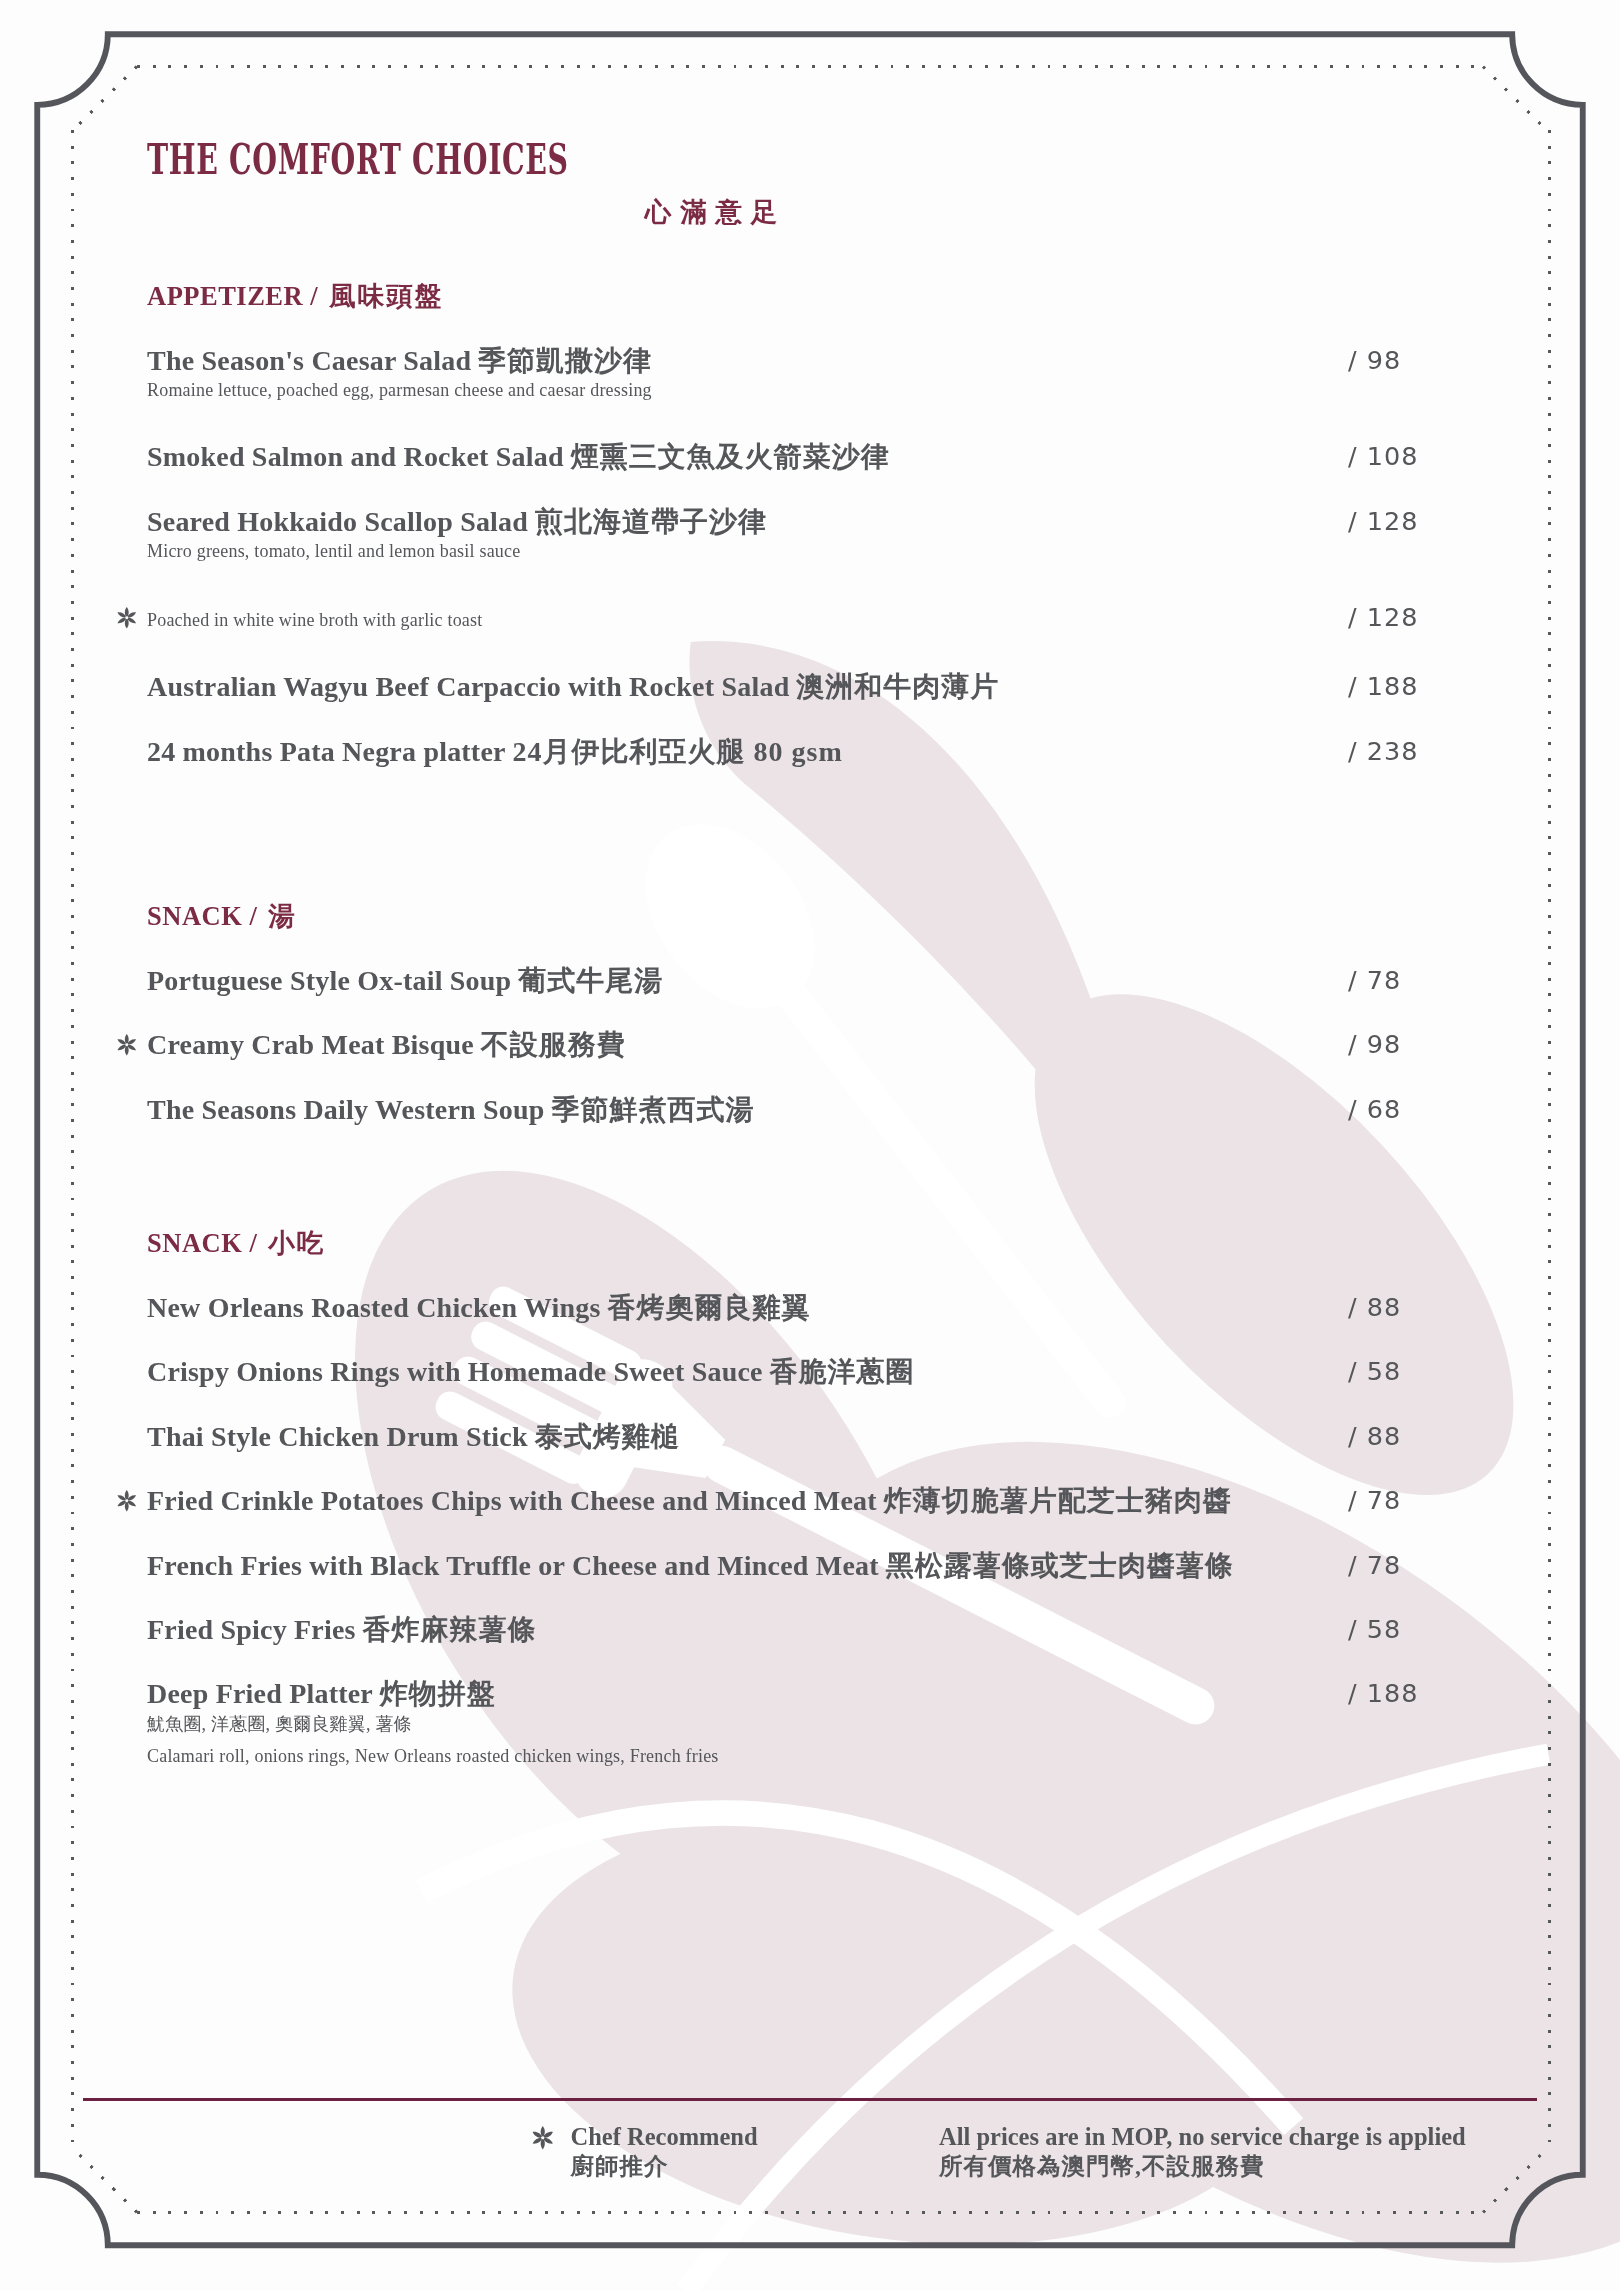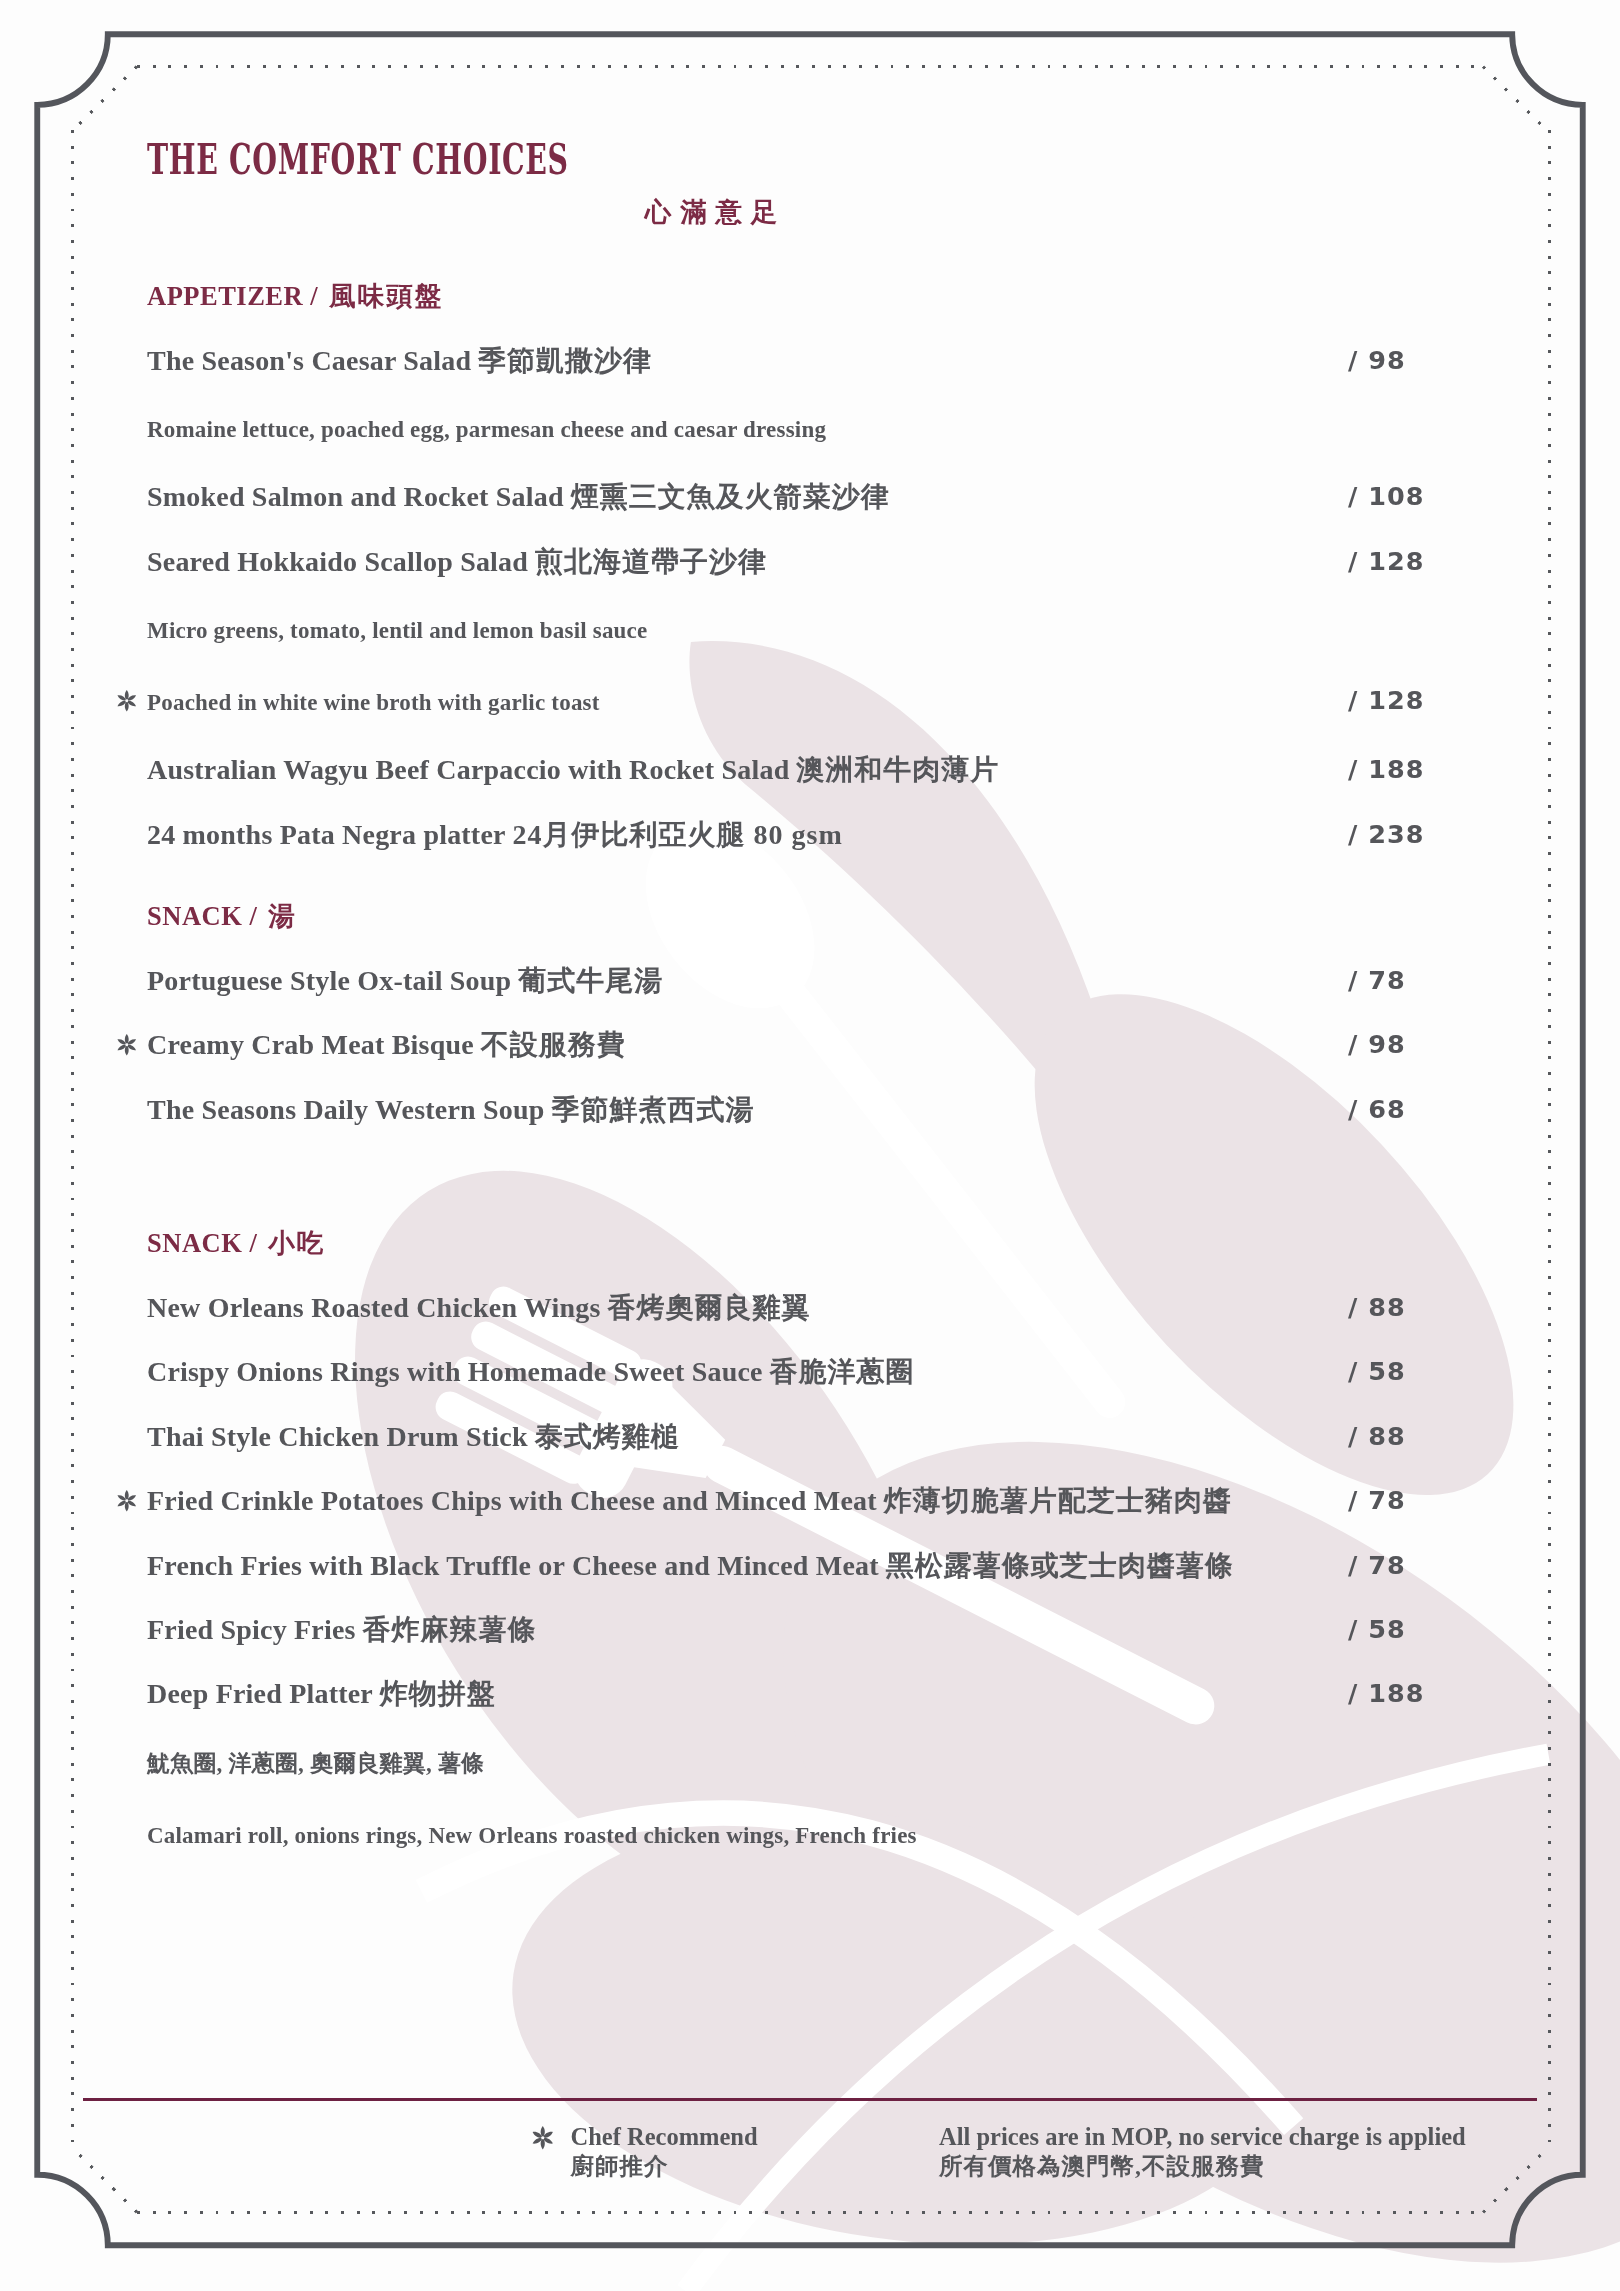--- a/index.html
+++ b/index.html
@@ -53,7 +53,7 @@
   .price{
     position:absolute;left:1201px;top:0;line-height:27.4px;
     font-family:"DejaVu Sans","Liberation Sans",sans-serif;
-    font-weight:bold;font-size:25.5px;color:var(--gray);letter-spacing:1px;white-space:nowrap;
+    font-weight:normal;font-size:25.5px;color:var(--gray);letter-spacing:1px;white-space:nowrap;
   }
   .chef{position:absolute;left:-32px;top:2px;width:23.5px;height:23.5px;}
   .chef svg,.legend-icon svg{display:block;width:100%;height:100%;}

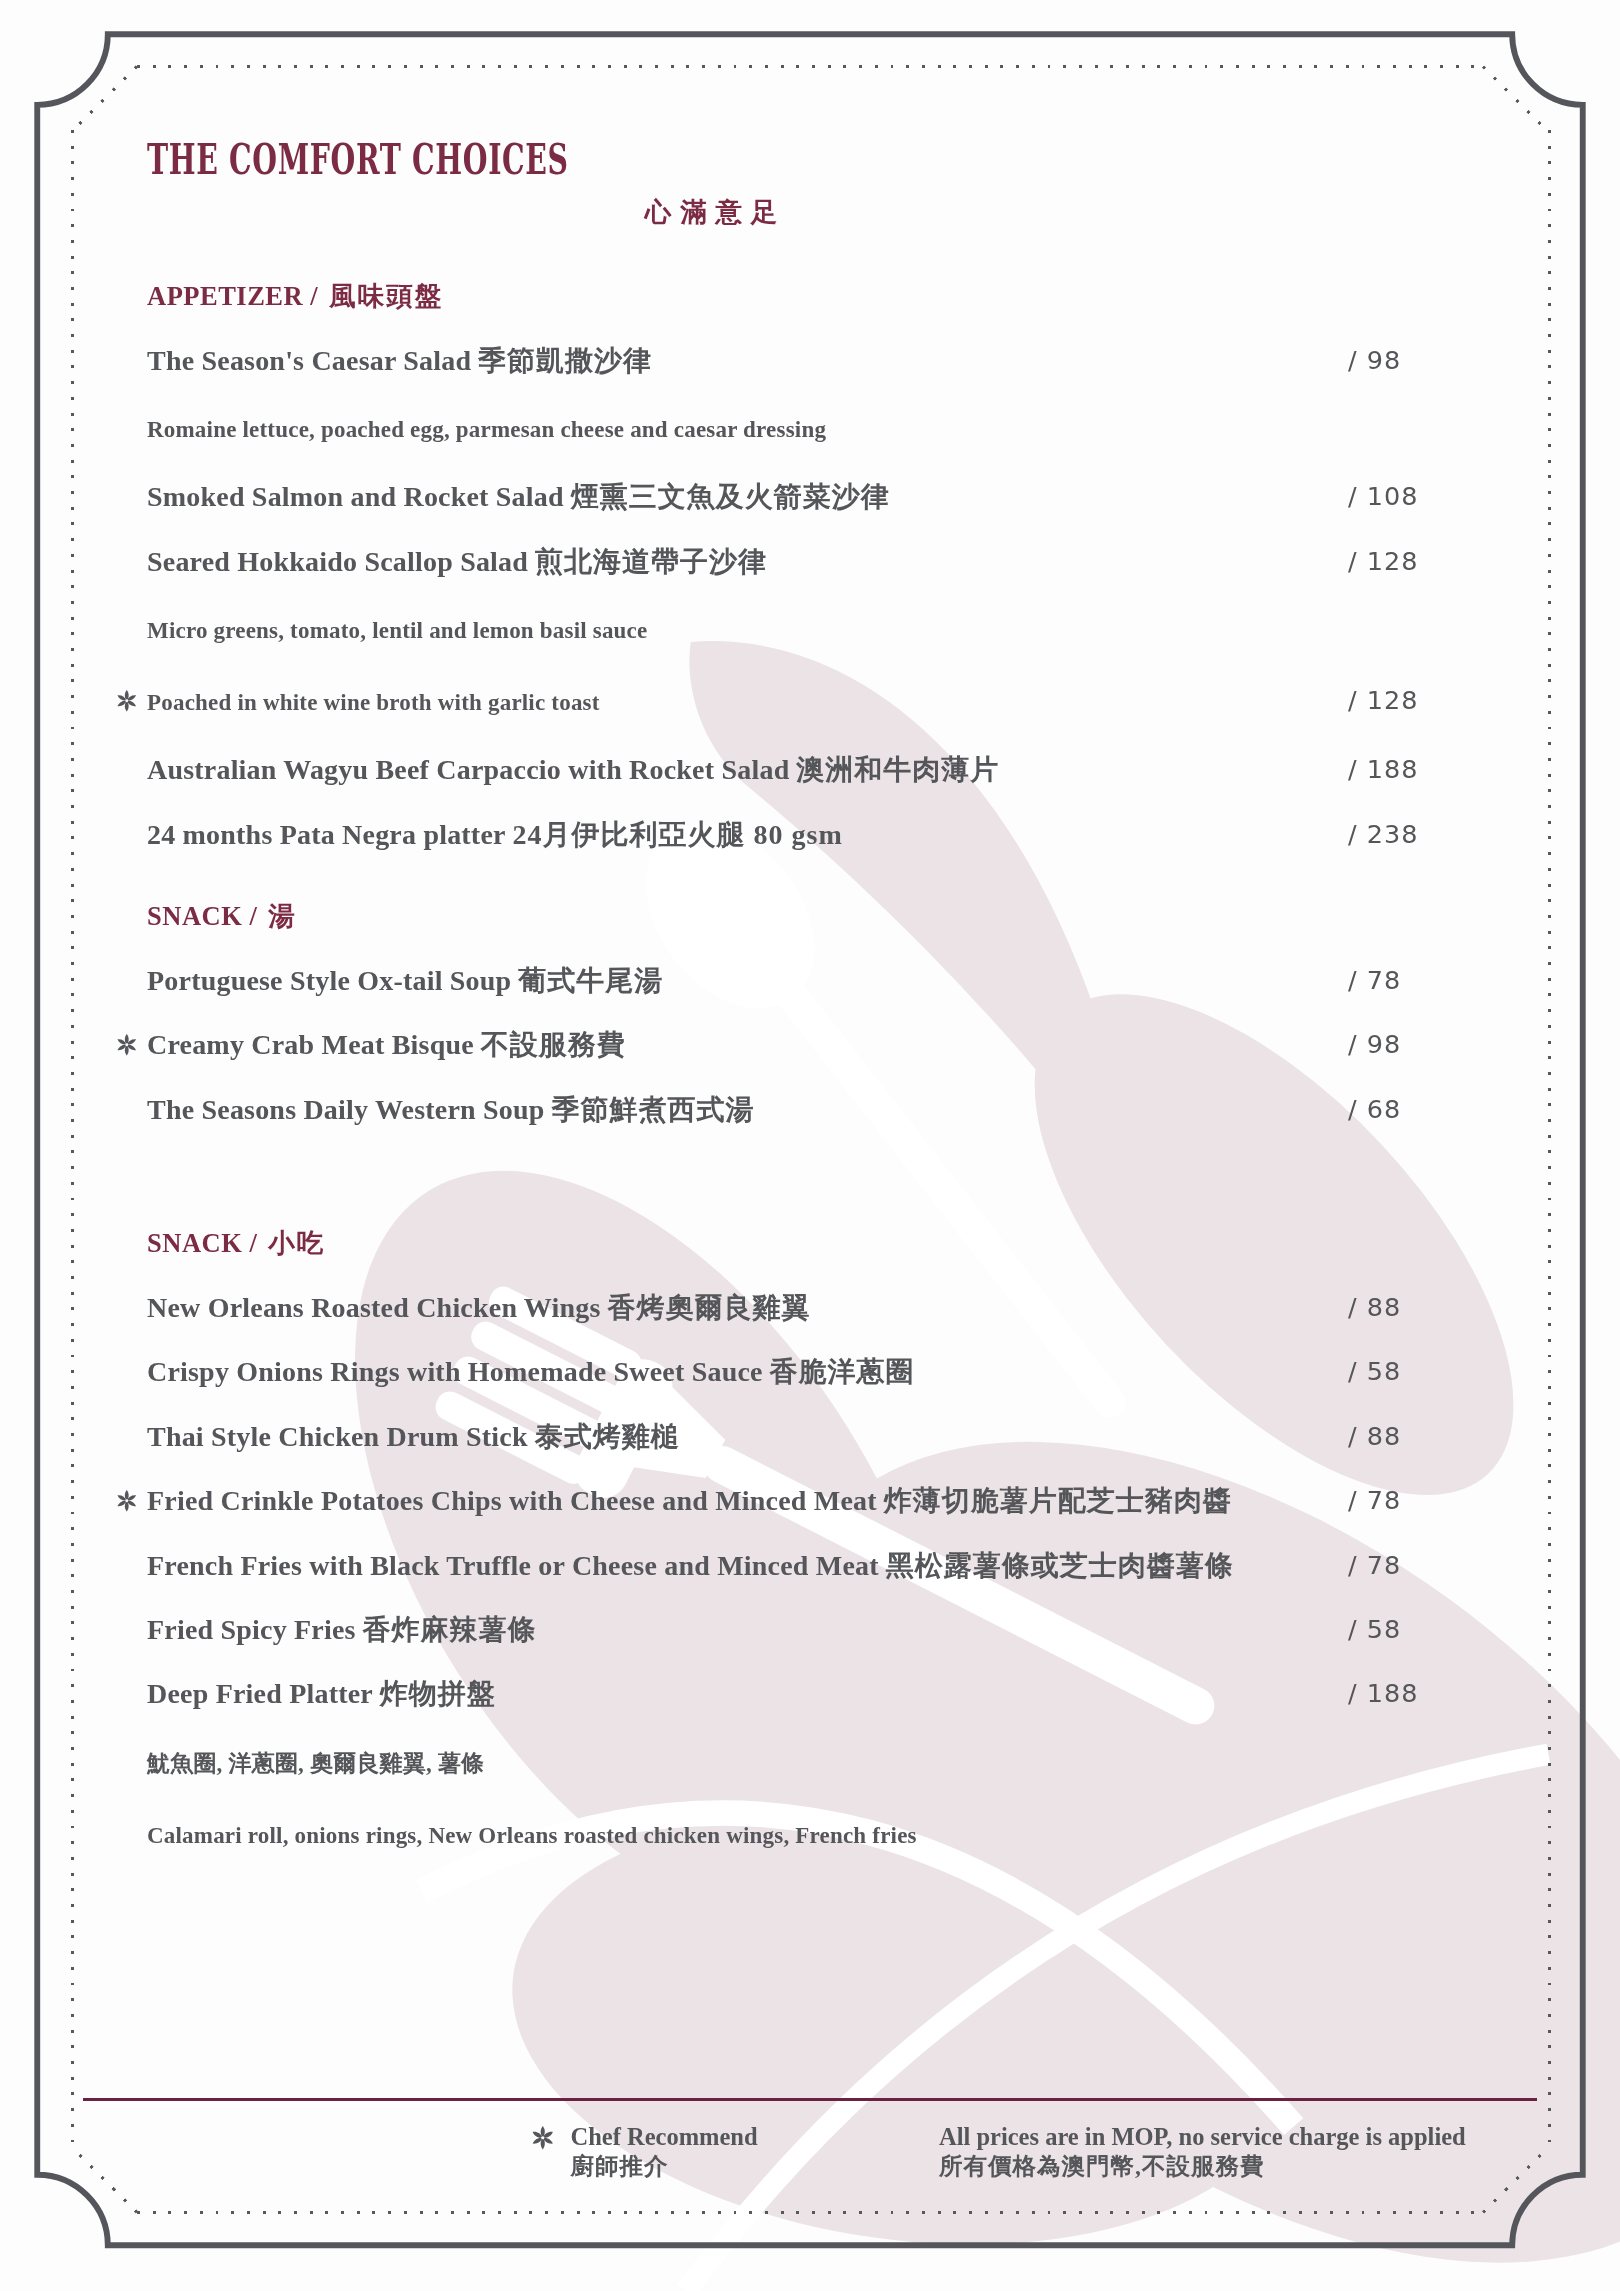--- a/index.html
+++ b/index.html
@@ -49,7 +49,7 @@
   .item{position:relative;margin-bottom:37px;}
   .iname{font-size:28px;line-height:27.4px;font-weight:bold;letter-spacing:0.2px;}
   .iname .zh{margin-left:6.9px;font-weight:600;letter-spacing:1px;}
-  .idesc{font-size:23px;line-height:32px;font-weight:bold;letter-spacing:0.2px;margin-top:40px;}
+  .idesc{font-size:18px;line-height:32px;font-weight:normal;letter-spacing:0.2px;}
   .price{
     position:absolute;left:1201px;top:0;line-height:27.4px;
     font-family:"DejaVu Sans","Liberation Sans",sans-serif;

